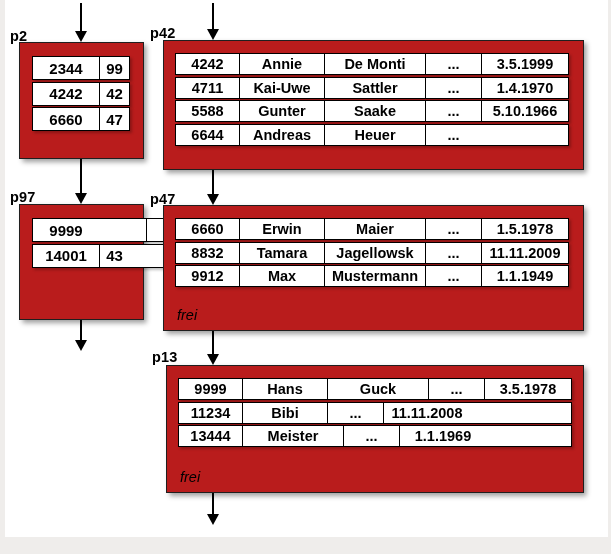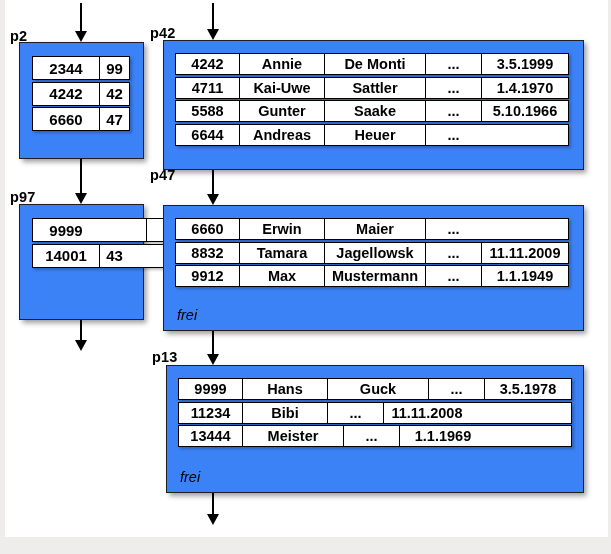--- a/index.html
+++ b/index.html
@@ -17,7 +17,7 @@
     position:absolute; font-size:14.5px; font-weight:600; letter-spacing:0.2px;
   }
   .pagebox {
-    position:absolute; background:#3b82f6; box-sizing:border-box;
+    position:absolute; background:#b91c1c; box-sizing:border-box;
     border:1.6px solid #1f1f1f;
     box-shadow:2.5px 3px 5px rgba(0,0,0,0.38);
   }

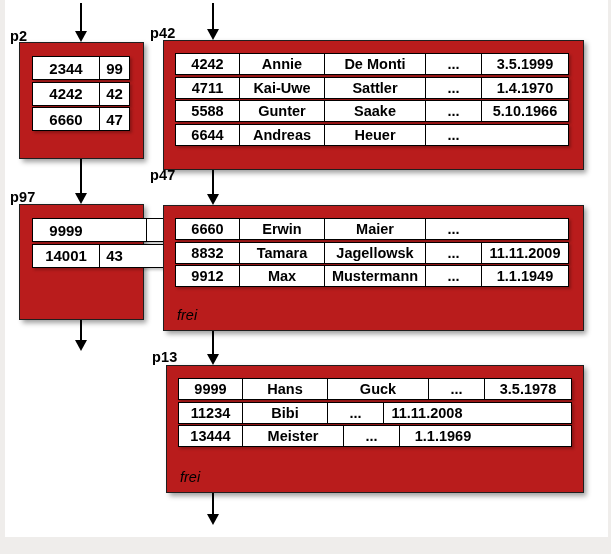--- a/index.html
+++ b/index.html
@@ -150,7 +150,7 @@
       </div>
   </div>
 
-  <div class="pagelabel" style="left:150px;top:167px">p47</div>
+  <div class="pagelabel" style="left:150px;top:191px">p47</div>
   <div class="pagebox" style="left:163px;top:205px;width:421px;height:126px">
     <div class="dtable dat" style="left:11px;top:12px">
         <div class="drow">

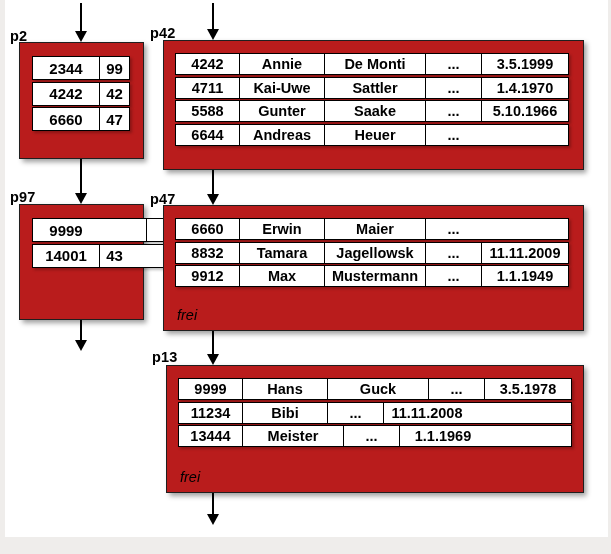--- a/index.html
+++ b/index.html
@@ -158,6 +158,7 @@
           <div class="dcell" style="width: 85px;">Erwin</div>
           <div class="dcell" style="width: 101px;">Maier</div>
           <div class="dcell" style="width: 56px;">...</div>
+          <div class="dcell" style="width: 87px;">1.5.1978</div>
         </div>
         <div class="drow">
           <div class="dcell" style="width: 63px;">8832</div>

